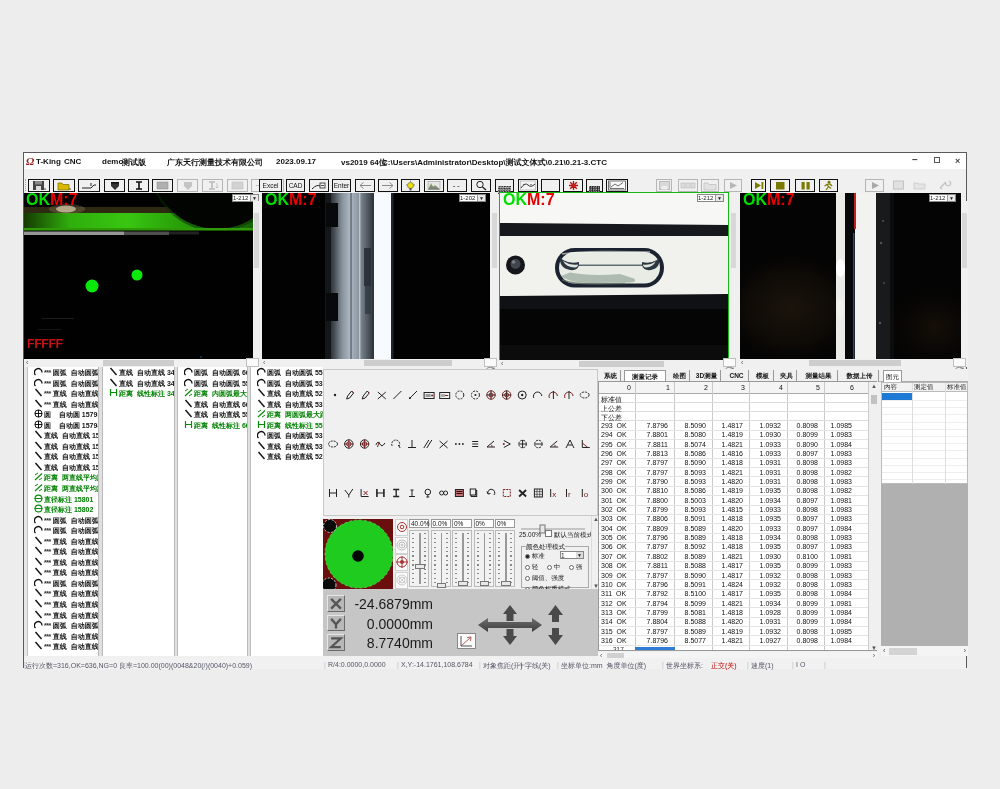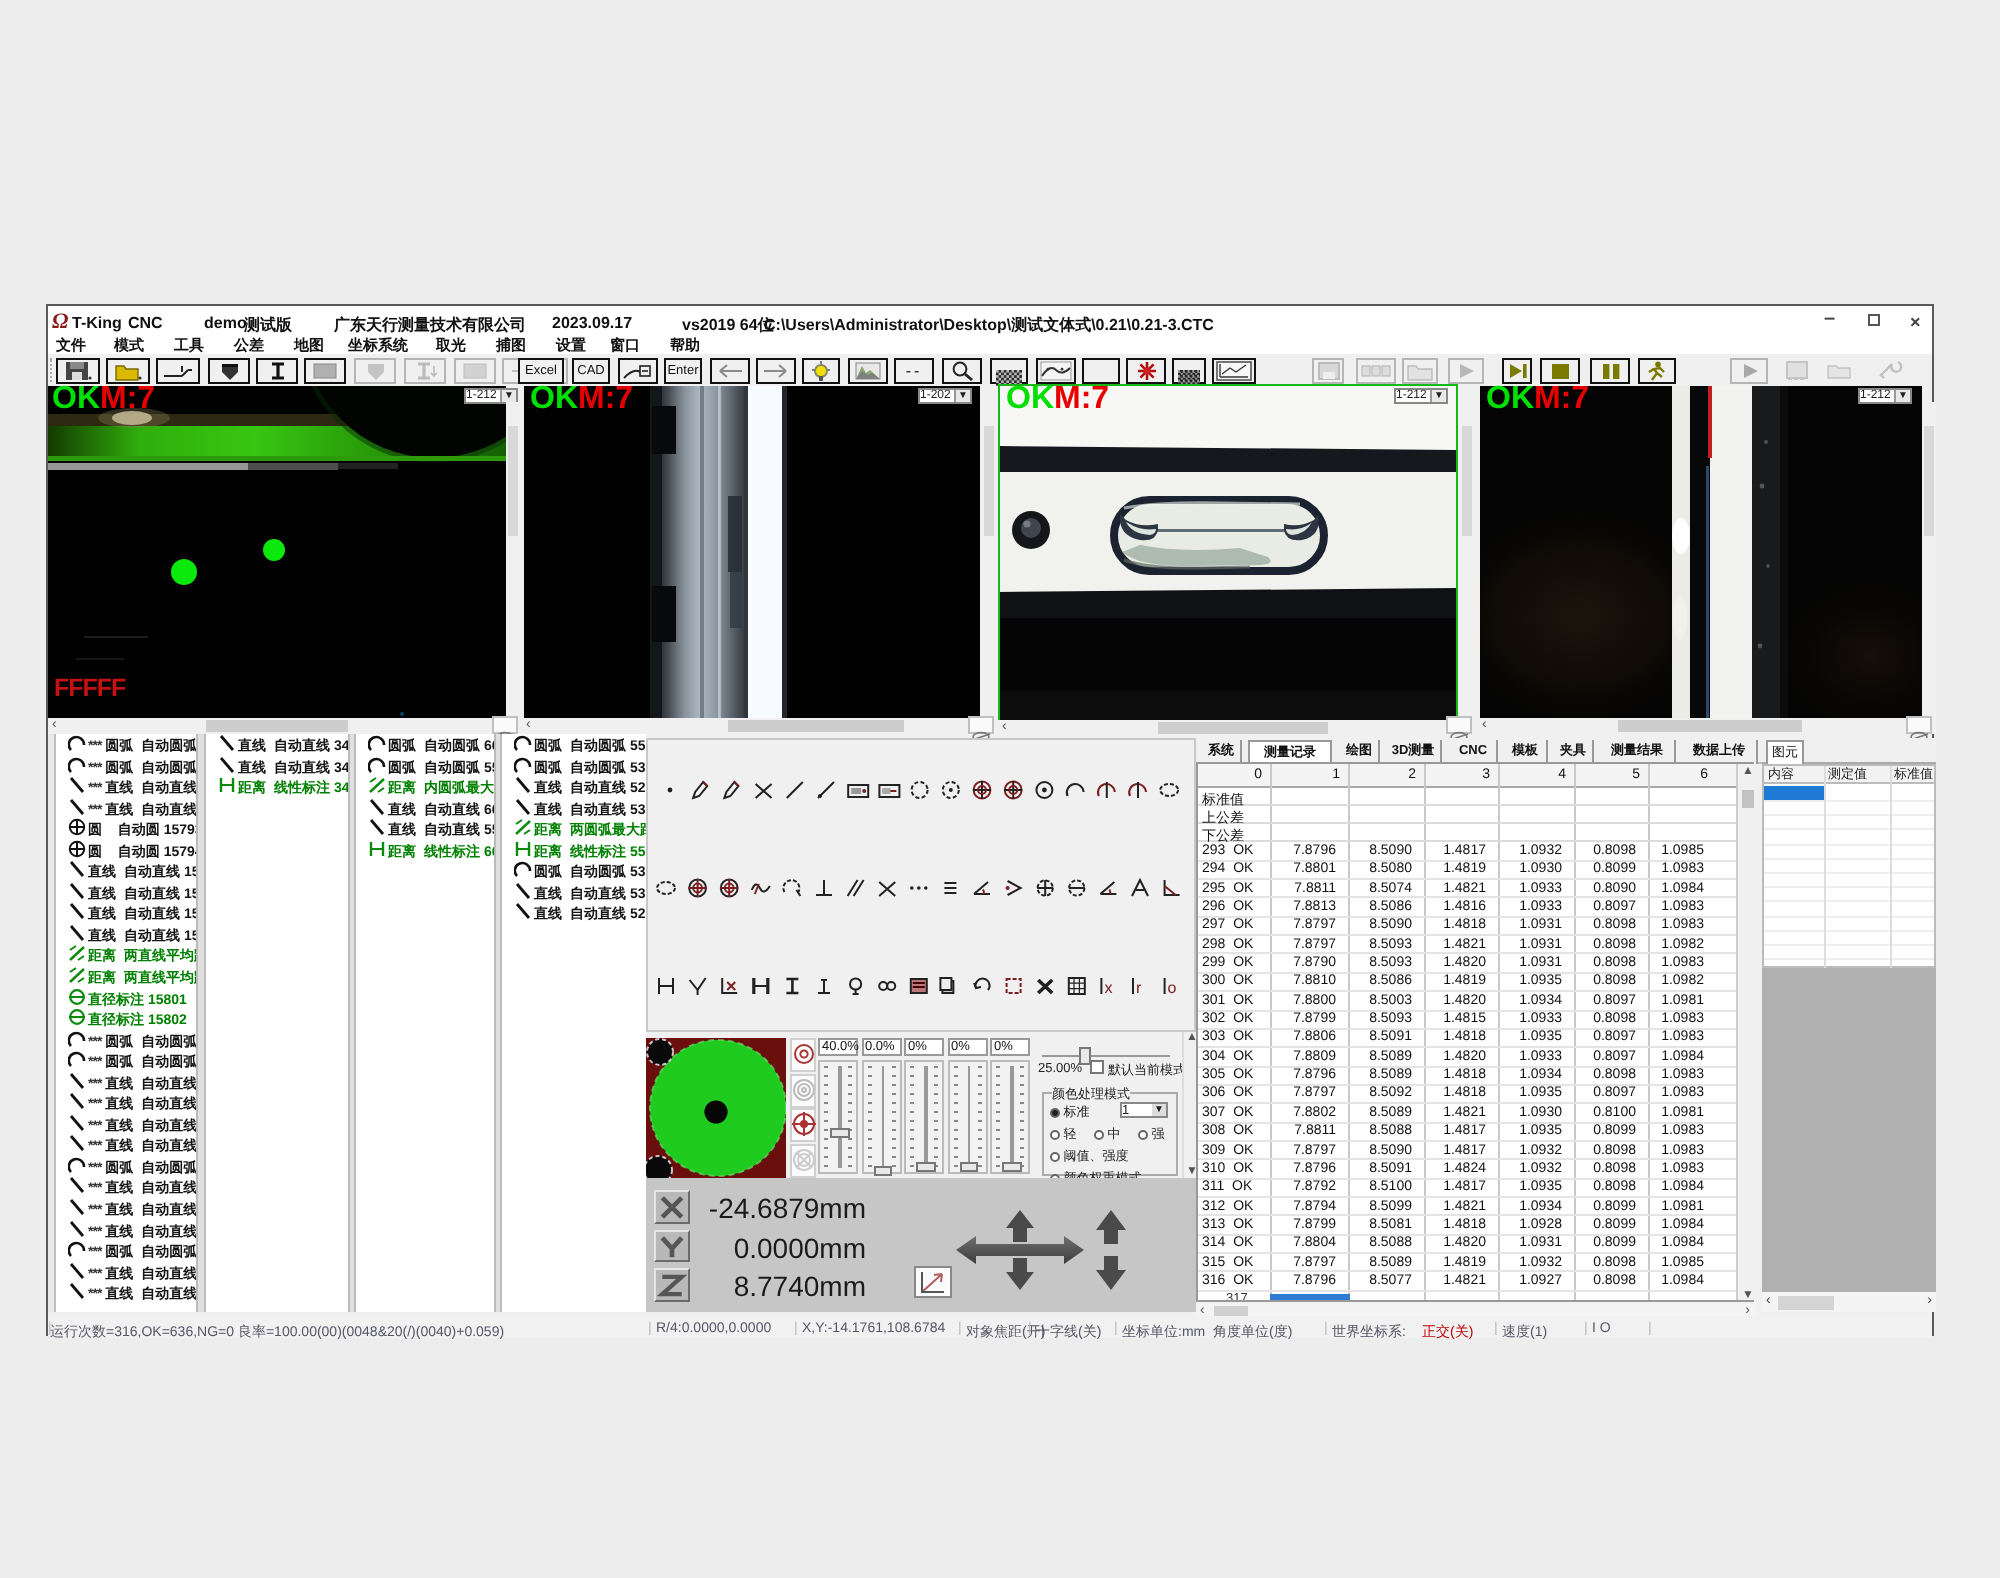--- a/index.html
+++ b/index.html
@@ -65,19 +65,6 @@
     <span style="left:888px;top:1px;font-size:10px;color:#444;">–</span>
     <span style="left:910px;top:4px;width:6px;height:6px;border:1px solid #555;"></span>
     <span style="left:931px;top:3px;font-size:9px;color:#444;">×</span>
-  </div>
-  <div id="menubar">
-    <span style="left:4px;">文件</span>
-      <span style="left:33px;">模式</span>
-      <span style="left:63px;">工具</span>
-      <span style="left:93px;">公差</span>
-      <span style="left:123px;">地图</span>
-      <span style="left:150px;">坐标系统</span>
-      <span style="left:194px;">取光</span>
-      <span style="left:224px;">捕图</span>
-      <span style="left:254px;">设置</span>
-      <span style="left:281px;">窗口</span>
-      <span style="left:311px;">帮助</span>
   </div>
   <div id="toolbar">
       <div class="abs" style="left:1px;top:2px;width:2px;height:12px;border-left:1px dotted #aaa;"></div>

